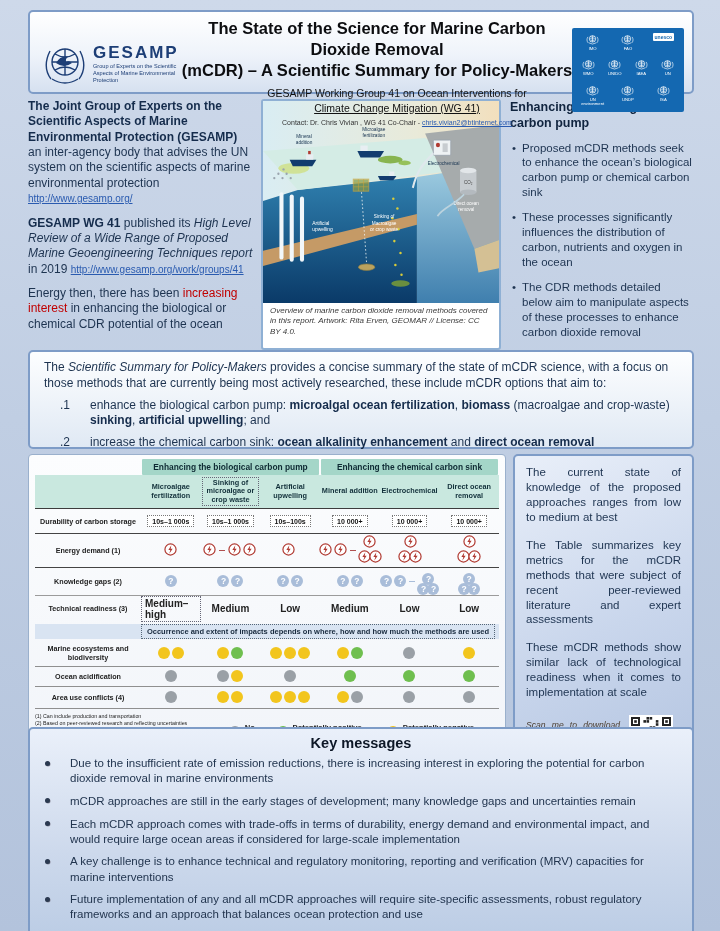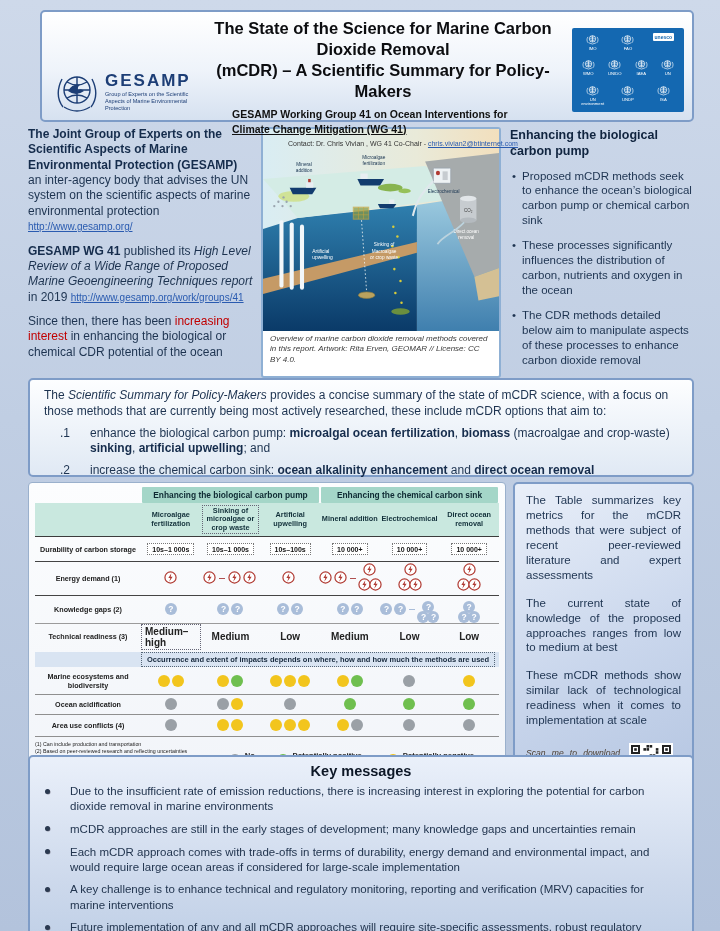--- a/index.html
+++ b/index.html
@@ -10,8 +10,8 @@
   .panel{border:2px solid #7e9cc7;border-radius:5px;box-sizing:border-box;}
 
   
-  .header{height:112px;position:relative;flex:0 0 auto;
-    background:linear-gradient(180deg,#ffffff 0%,#eef3fa 55%,#d6e1f0 100%);margin-left:12px;}
+  .header{height:84px;position:relative;flex:0 0 auto;
+    background:linear-gradient(180deg,#ffffff 0%,#eef3fa 55%,#d6e1f0 100%);}
   .title{margin:6px 118px 0 150px;text-align:center;font-size:16.5px;line-height:1.28;
     font-weight:bold;color:#0c0d10;}
   .subtitle{margin:5px 118px 0 190px;text-align:left;font-size:10.5px;font-weight:bold;color:#111;line-height:1.35;}

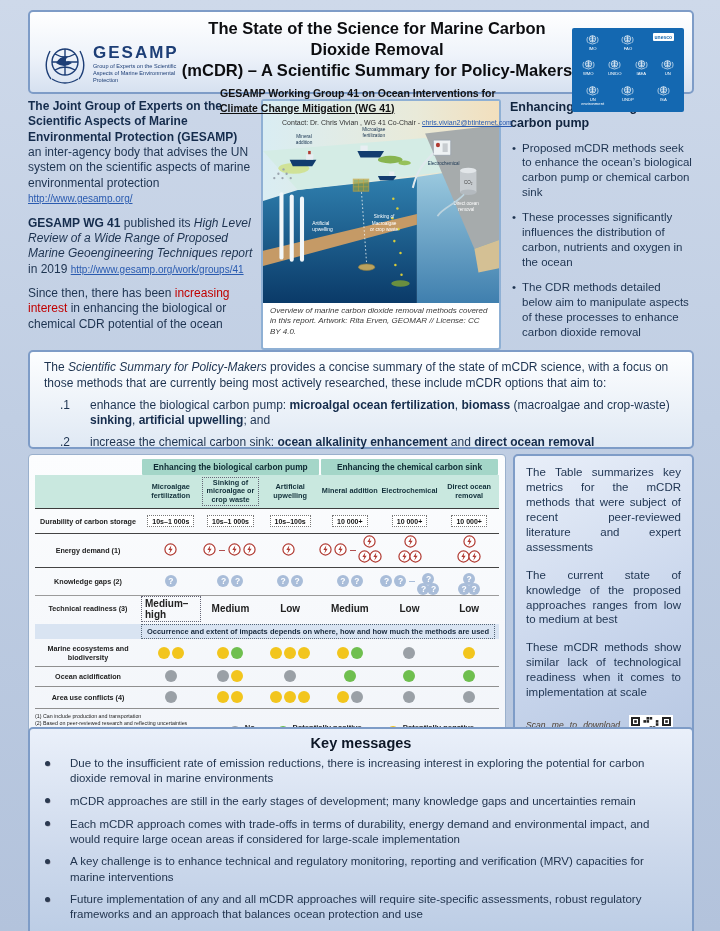--- a/index.html
+++ b/index.html
@@ -14,7 +14,7 @@
     background:linear-gradient(180deg,#ffffff 0%,#eef3fa 55%,#d6e1f0 100%);}
   .title{margin:6px 118px 0 150px;text-align:center;font-size:16.5px;line-height:1.28;
     font-weight:bold;color:#0c0d10;}
-  .subtitle{margin:5px 118px 0 190px;text-align:left;font-size:10.5px;font-weight:bold;color:#111;line-height:1.35;}
+  .subtitle{margin:5px 118px 0 190px;text-align:center;font-size:10.5px;font-weight:normal;color:#111;line-height:1.35;}
   .subtitle .u2{text-decoration:underline;}
   .contact{margin:4px 118px 0 190px;text-align:center;font-size:7px;color:#333;}
   .contact a{color:#2a5bb0;}

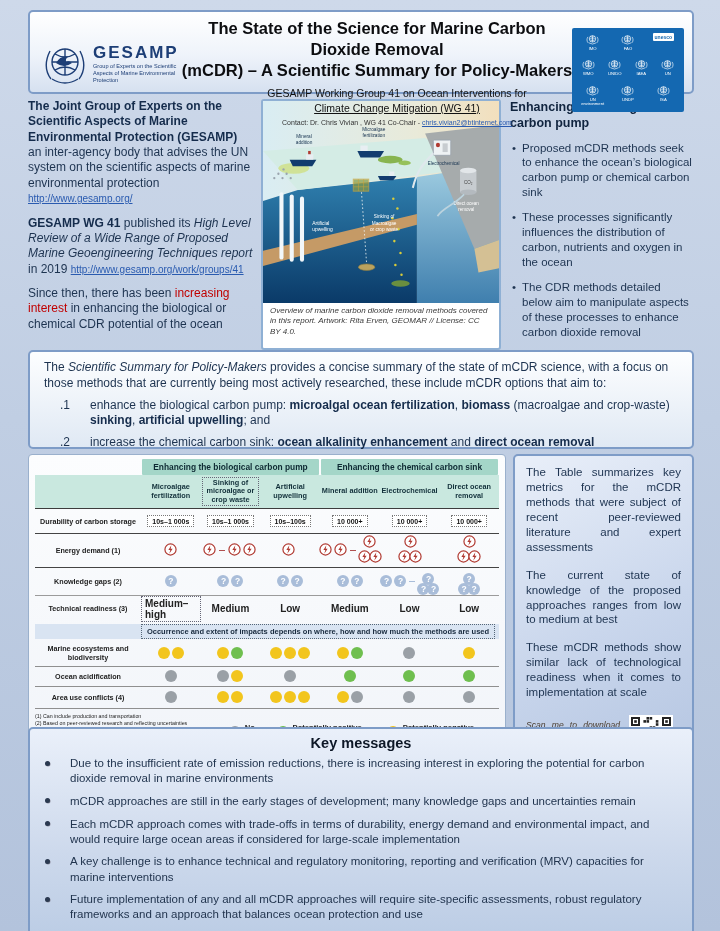--- a/index.html
+++ b/index.html
@@ -256,7 +256,7 @@
         <span class="b">GESAMP WG 41</span><span> published its </span><span class="i">High Level Review of a Wide Range of Proposed Marine Geoengineering Techniques report</span><span> in 2019 </span><a href="#">http://www.gesamp.org/work/groups/41</a>
       </p>
       <p>
-        <span>Since then, there has been </span><span class="red">increasing interest</span><span> in enhancing the biological or chemical CDR potential of the ocean</span>
+        <span>Energy then, there has been </span><span class="red">increasing interest</span><span> in enhancing the biological or chemical CDR potential of the ocean</span>
       </p>
     </div>
 

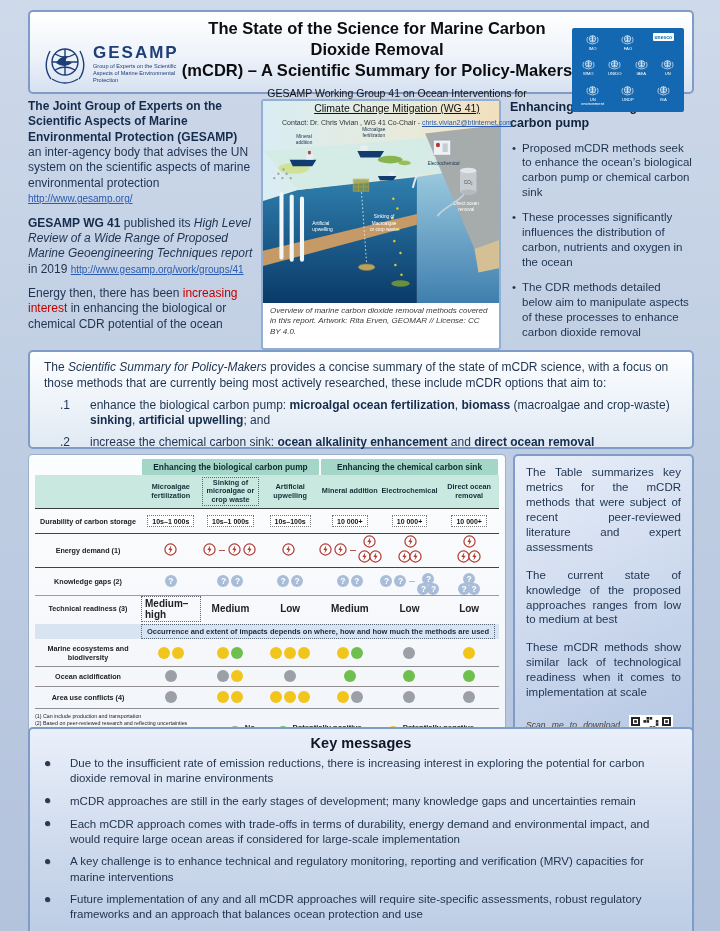--- a/index.html
+++ b/index.html
@@ -692,8 +692,8 @@
       </div>
     <aside class="panel sidebar">
       <div id="sidebar-paras">
+          <p>The current state of knowledge of the proposed approaches ranges from low to medium at best</p>
           <p>The Table summarizes key metrics for the mCDR methods that were subject of recent peer-reviewed literature and expert assessments</p>
-          <p>The current state of knowledge of the proposed approaches ranges from low to medium at best</p>
           <p>These mCDR methods show similar lack of technological readiness when it comes to implementation at scale</p>
         </div>
       <div class="scanrow">

